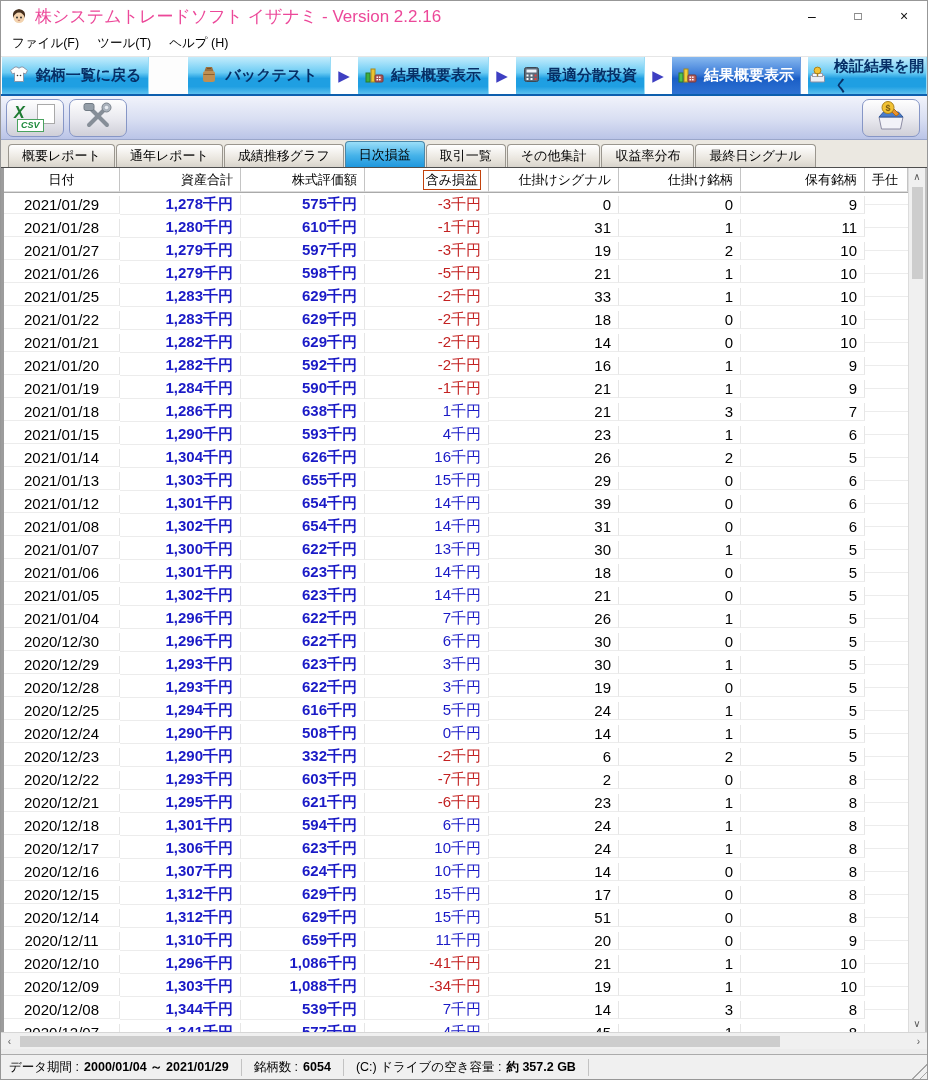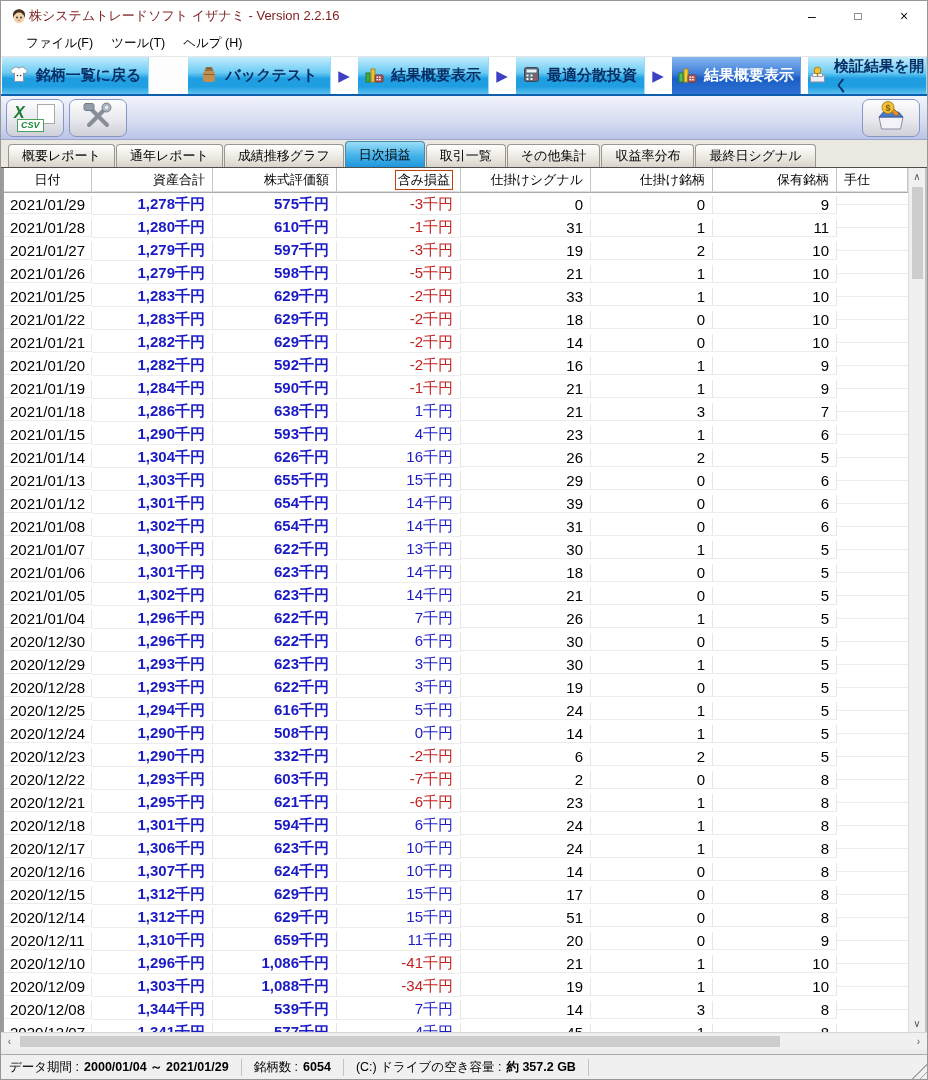--- a/index.html
+++ b/index.html
@@ -10,7 +10,7 @@
   
   .titlebar{height:30px;display:flex;align-items:center;padding-left:8px;background:#fff;flex:0 0 auto}
   .app-icon{width:20px;height:20px;display:flex;align-items:center;justify-content:center}
-  .title{font-size:13px;color:#7f1d1d;flex:1;white-space:nowrap}
+  .title{font-size:17px;color:#ec4899;margin-left:6px;flex:1;white-space:nowrap}
   .win-btn{width:46px;height:30px;display:flex;align-items:center;justify-content:center;font-size:14px;color:#111;cursor:default}
   .win-btn.max{font-size:12px}
 

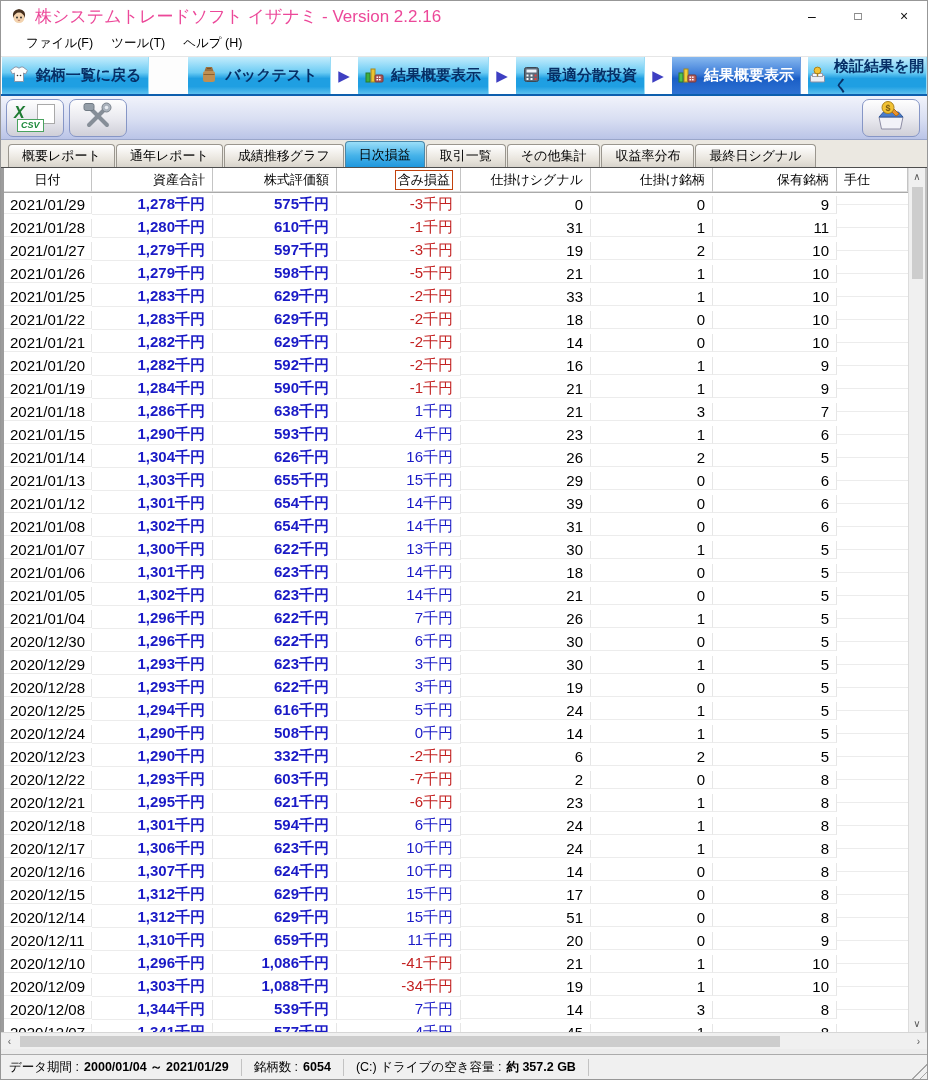--- a/index.html
+++ b/index.html
@@ -15,7 +15,7 @@
   .win-btn.max{font-size:12px}
 
   
-  .menubar{height:26px;display:flex;align-items:center;background:#fff;font-size:12.5px;padding-left:16px;flex:0 0 auto;border-bottom:1px solid #e6e6e6}
+  .menubar{height:26px;display:flex;align-items:center;background:#fff;font-size:12.5px;padding-left:2px;flex:0 0 auto;border-bottom:1px solid #e6e6e6}
   .menu-item{padding:4px 9px;color:#000}
 
   

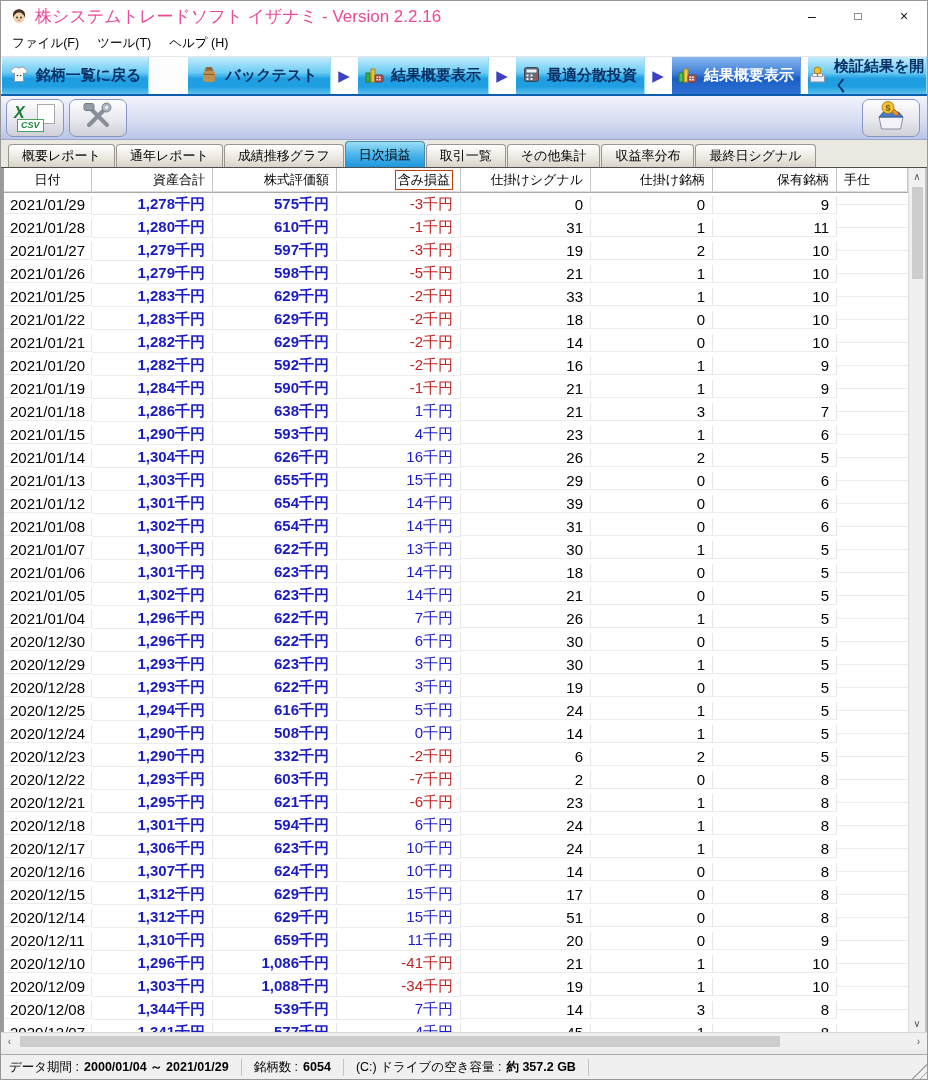--- a/index.html
+++ b/index.html
@@ -54,7 +54,7 @@
   .cell.val{color:#1a1ac6;font-weight:bold}
   .cell.pl{color:#1a1ac6;font-weight:normal}
   .cell.pl.neg{color:#c32222}
-  .c0{width:88px}.c1{width:121px}.c2{width:124px}.c3{width:124px}.c4{width:130px}.c5{width:122px}.c6{width:124px}.c7{flex:1}
+  .c0{width:116px}.c1{width:121px}.c2{width:124px}.c3{width:124px}.c4{width:130px}.c5{width:122px}.c6{width:124px}.c7{flex:1}
 
   
   .vscroll{position:absolute;top:0;right:0;bottom:0;width:17px;background:#f0f0f0;border-left:1px solid #dcdcdc;display:flex;flex-direction:column;align-items:center}

